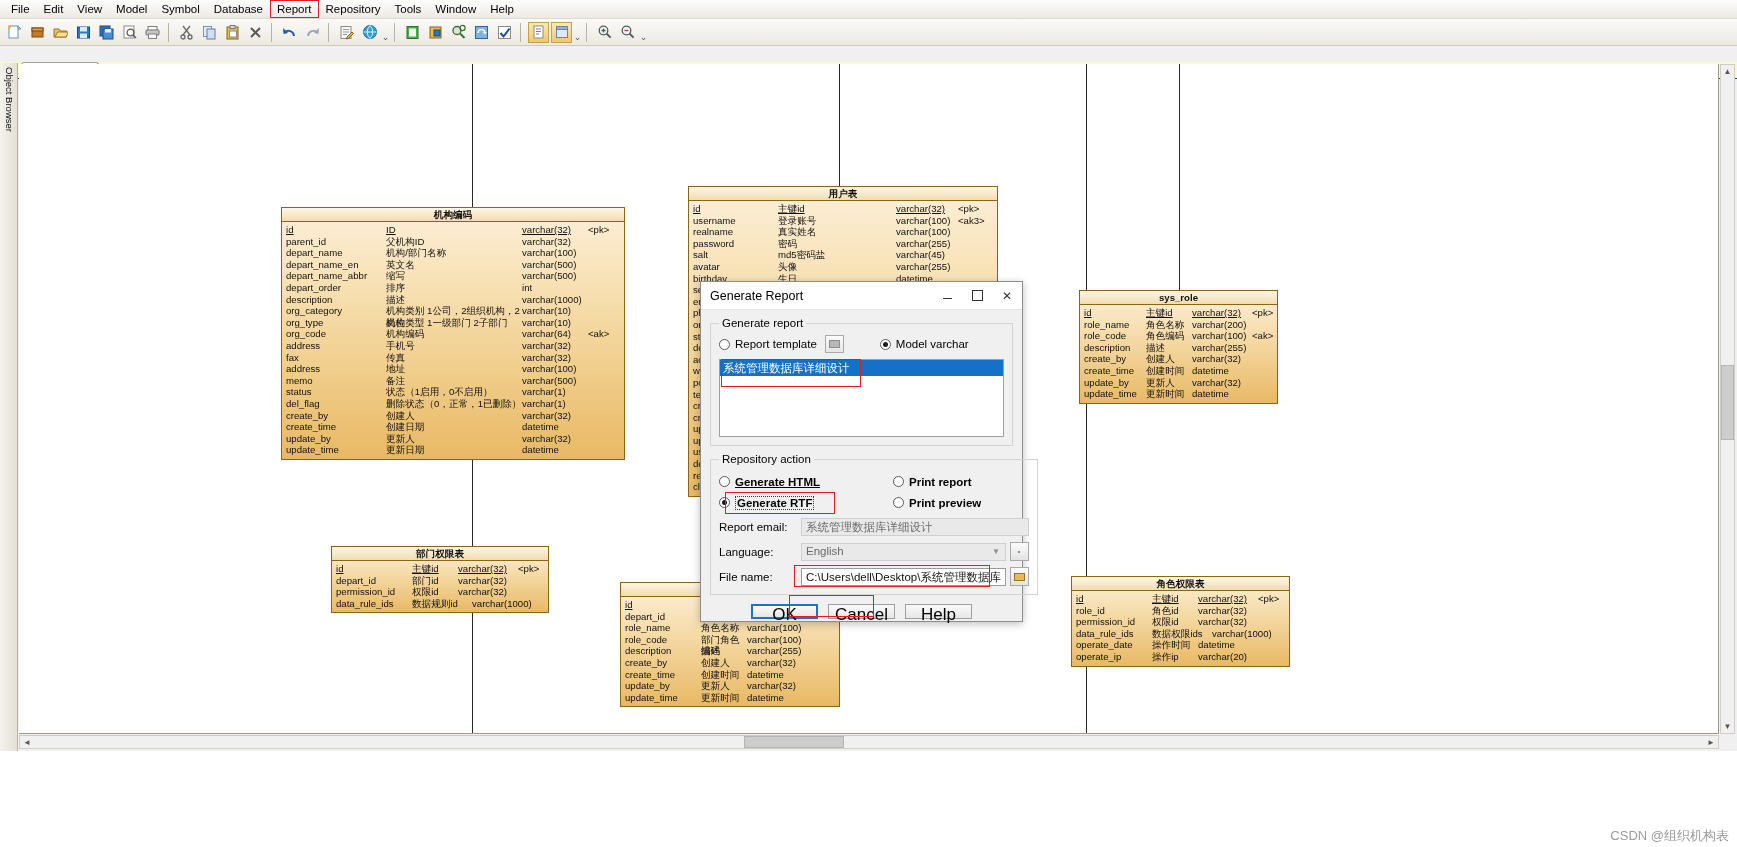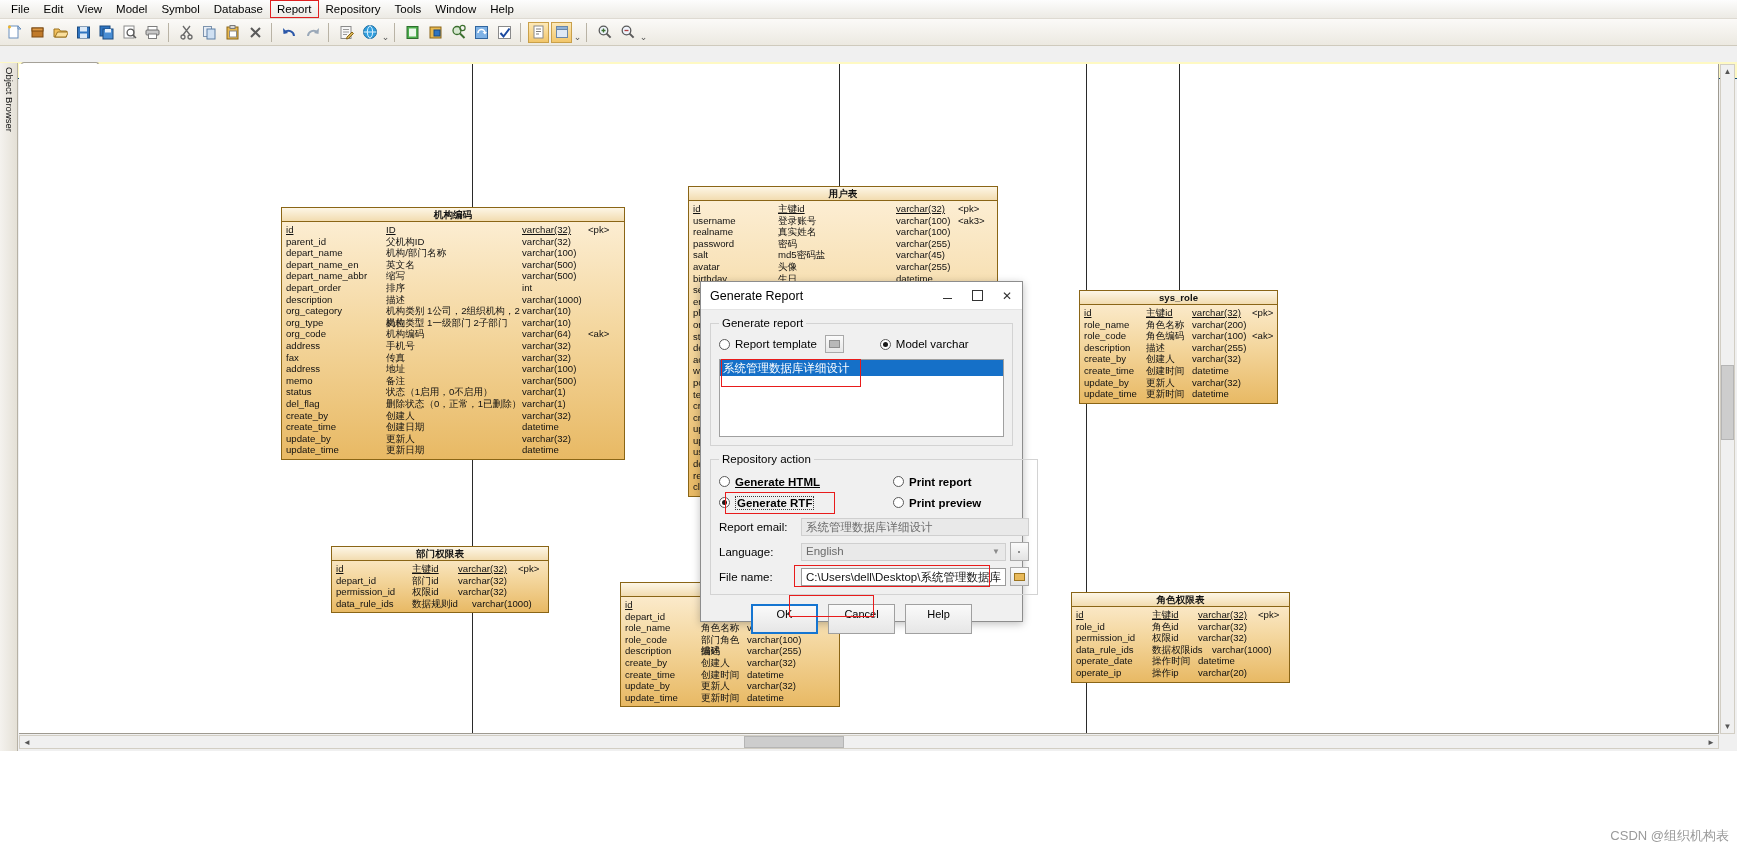--- a/index.html
+++ b/index.html
@@ -789,7 +789,7 @@
       </div>
     </div>
 
-    <div class="ertable" style="left:1052px; top:528px; width:219px;">
+    <div class="ertable" style="left:1052px; top:512px; width:219px;">
       <div class="thead">角色权限表</div>
       <div class="erbody">
         <div class="errow pk">

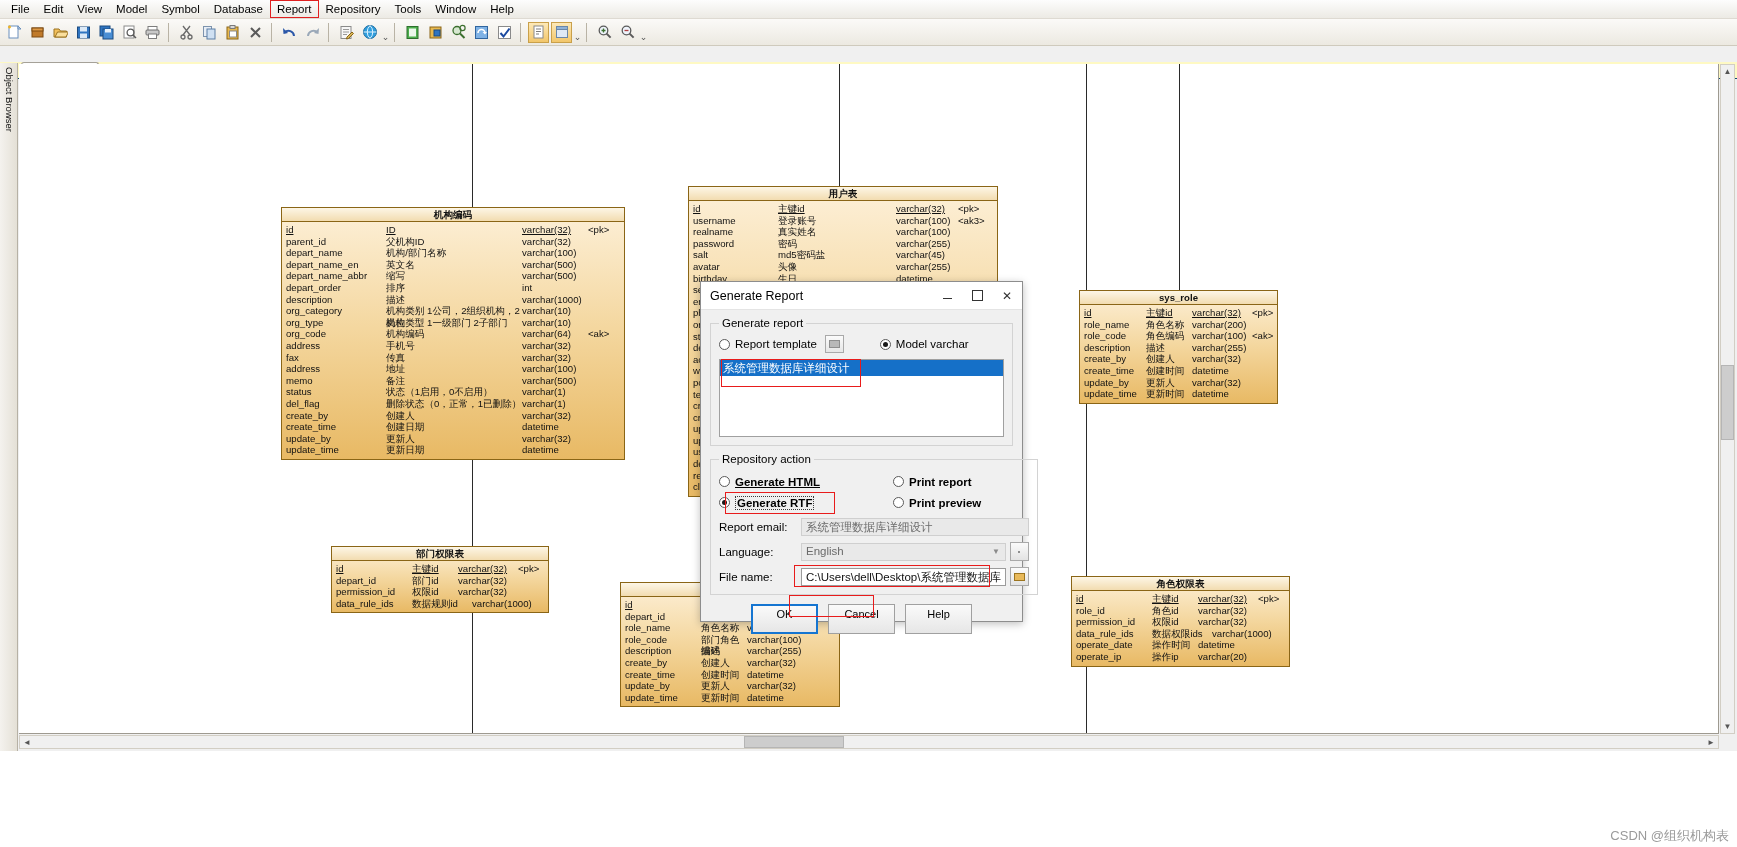--- a/index.html
+++ b/index.html
@@ -207,7 +207,7 @@
 
   .btnrow { display:flex; justify-content:center; gap:10px; margin-top:9px; position:relative; }
   .dbtn {
-    width:67px; height:30px; font-size:11px; line-height:19px; text-align:center;
+    width:67px; height:15px; font-size:17px; line-height:19px; text-align:center;
     background:linear-gradient(#fafafa,#e6e6e6); border:1px solid #a0a0a0;
   }
   .dbtn.primary { border:2px solid #1575d1; line-height:17px; }

